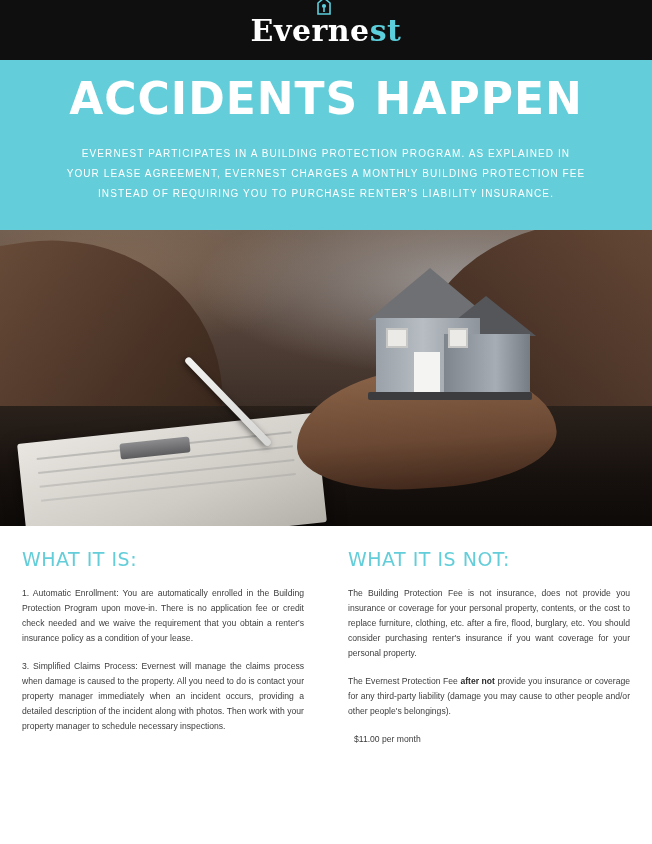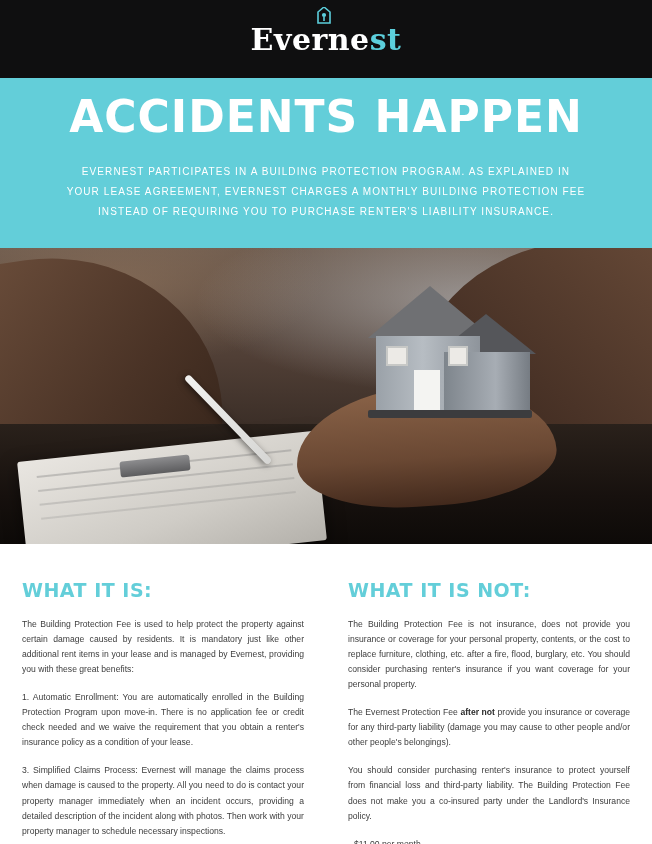--- a/index.html
+++ b/index.html
@@ -24,7 +24,7 @@
 
   
   .logo-bar {
-    height: 78px;
+    height: 60px;
     background: #0f0f10;
     display: flex;
     align-items: center;

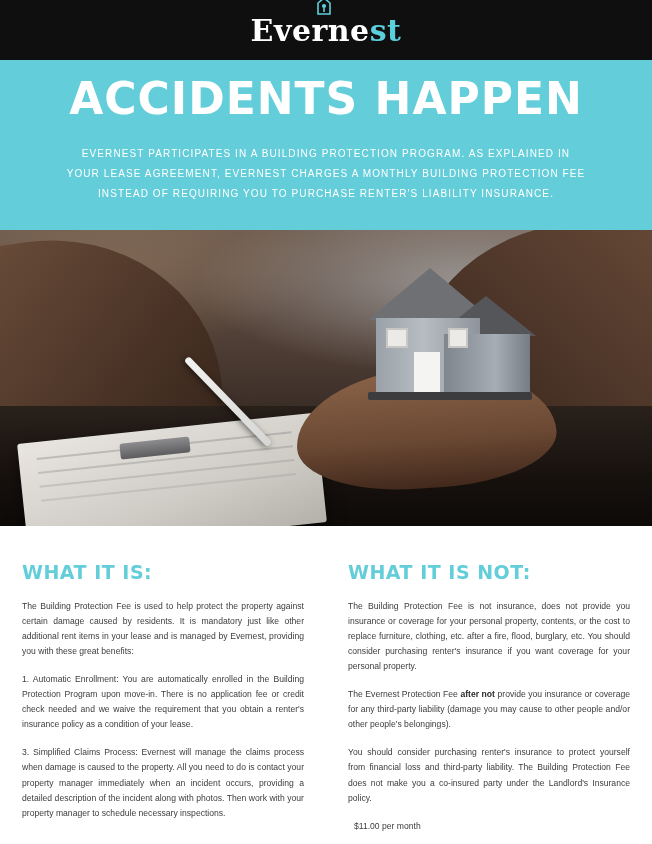--- a/index.html
+++ b/index.html
@@ -248,9 +248,9 @@
     padding-left: 22px;
   }
   .col h2 {
-    margin: 13px 0 16px 0;
+    margin: 0 0 16px 0;
     font-family: "DejaVu Sans", sans-serif;
-    font-weight: bold;
+    font-weight: normal;
     font-size: 19px;
     letter-spacing: 0.5px;
     color: #63ced9;

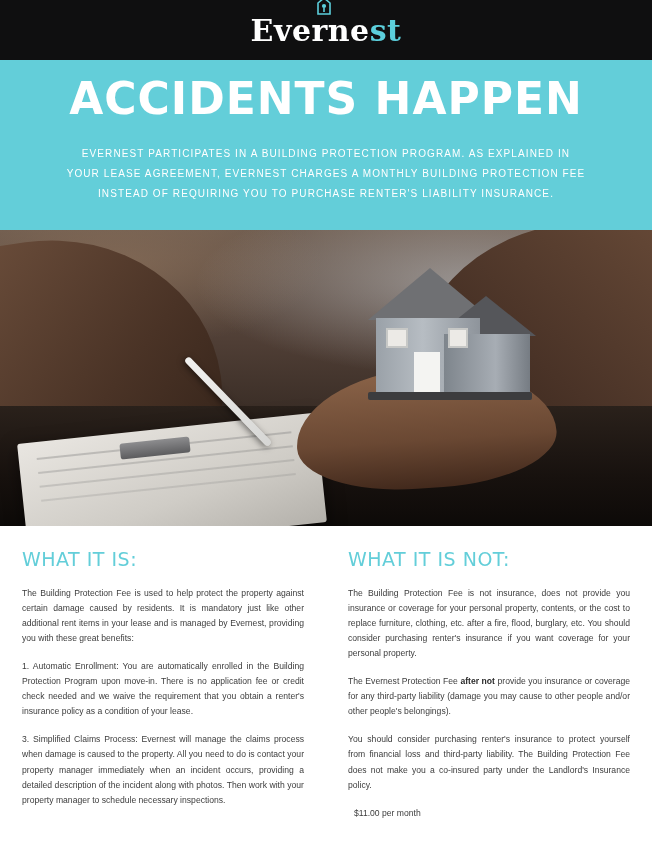--- a/index.html
+++ b/index.html
@@ -315,7 +315,6 @@
 
     <div class="col left">
       <h2>WHAT IT IS:</h2>
-      <p>The Building Protection Fee is used to help protect the property against certain damage caused by residents. It is mandatory just like other additional rent items in your lease and is managed by Evernest, providing you with these great benefits:</p>
       <p>1. Automatic Enrollment: You are automatically enrolled in the Building Protection Program upon move-in. There is no application fee or credit check needed and we waive the requirement that you obtain a renter's insurance policy as a condition of your lease.</p>
       <p class="last">3. Simplified Claims Process: Evernest will manage the claims process when damage is caused to the property. All you need to do is contact your property manager immediately when an incident occurs, providing a detailed description of the incident along with photos. Then work with your property manager to schedule necessary inspections.</p>
     </div>

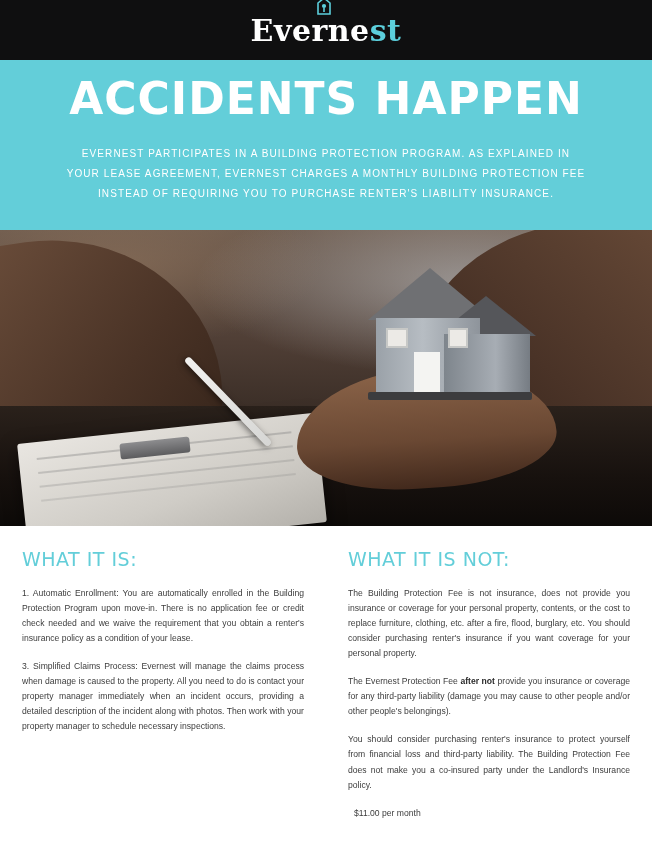--- a/index.html
+++ b/index.html
@@ -323,7 +323,6 @@
       <h2>WHAT IT IS NOT:</h2>
       <p>The Building Protection Fee is not insurance, does not provide you insurance or coverage for your personal property, contents, or the cost to replace furniture, clothing, etc. after a fire, flood, burglary, etc. You should consider purchasing renter's insurance if you want coverage for your personal property.</p>
       <p><span>The Evernest Protection Fee </span><b>after not</b><span> provide you insurance or coverage for any third-party liability (damage you may cause to other people and/or other people's belongings).</span></p>
-      <p>You should consider purchasing renter's insurance to protect yourself from financial loss and third-party liability. The Building Protection Fee does not make you a co-insured party under the Landlord's Insurance policy.</p>
       <p class="price last">$11.00 per month</p>
     </div>
 

